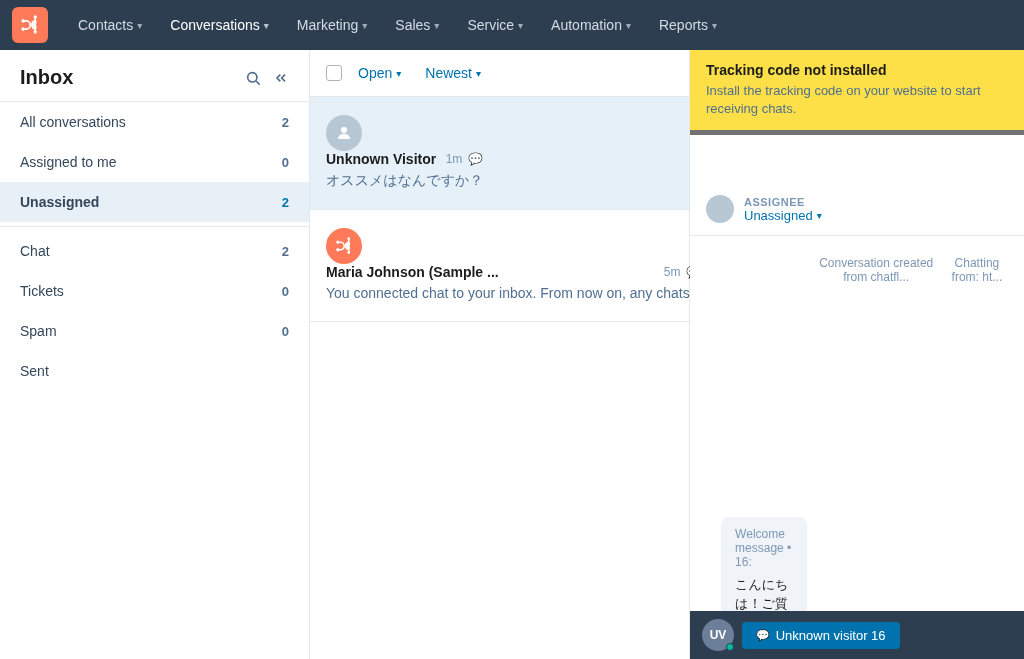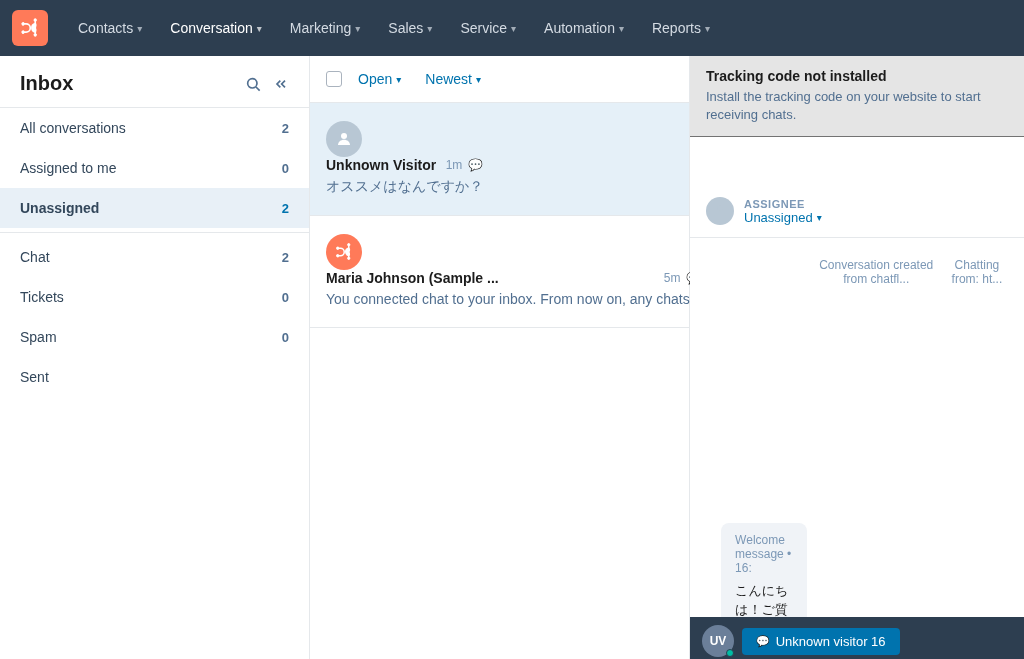--- a/index.html
+++ b/index.html
@@ -8,7 +8,7 @@
     
     .top-nav {
       background: #2d3e50;
-      height: 56px;
+      height: 50px;
       display: flex;
       align-items: center;
       padding: 0 12px;

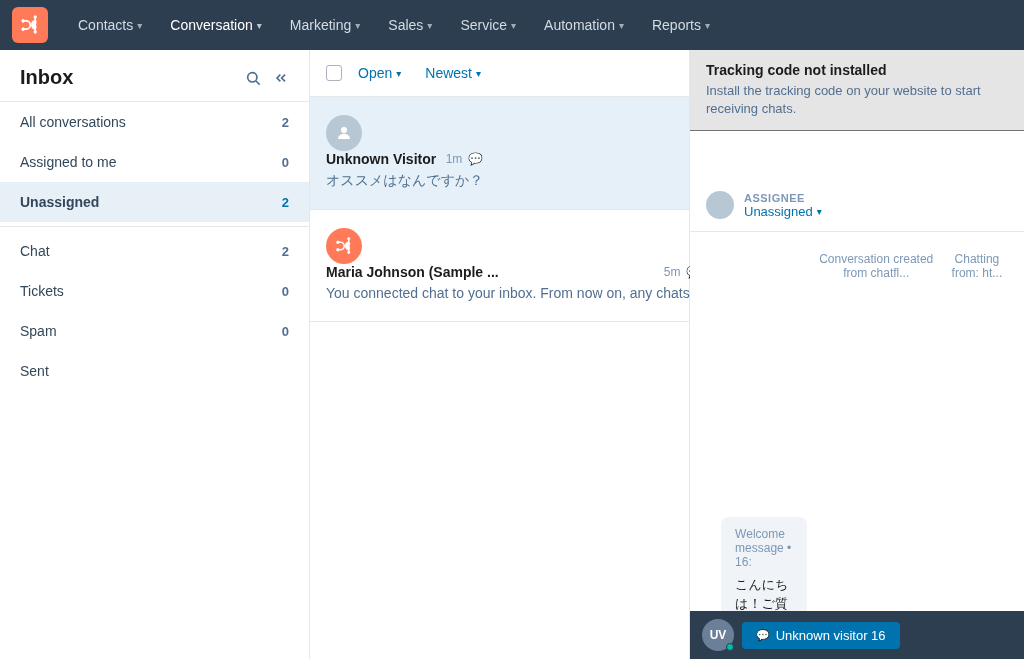--- a/index.html
+++ b/index.html
@@ -336,7 +336,7 @@
     <span class="nav-chevron">▾</span>
   </div>
   <div class="nav-item active">
-    <span>Conversation</span>
+    <span>Conversations</span>
     <span class="nav-chevron">▾</span>
   </div>
   <div class="nav-item">

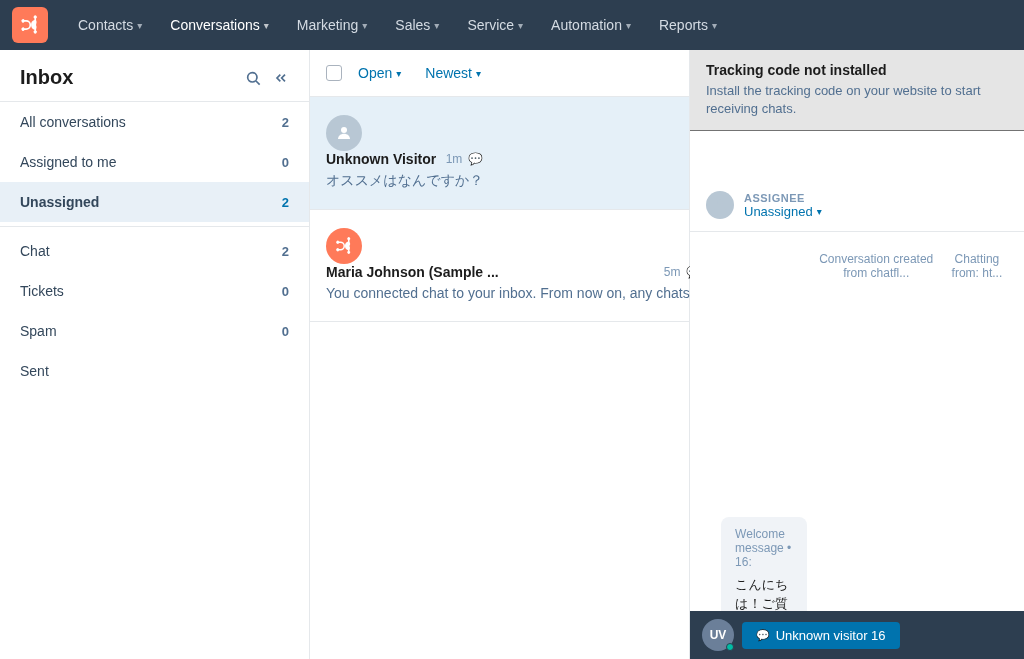--- a/index.html
+++ b/index.html
@@ -197,8 +197,8 @@
       position: relative;
     }
     .tracking-banner {
-      background: #e5e5e5;
-      border-bottom: 1px solid #737373;
+      background: #fde047;
+      border-bottom: 5px solid #737373;
       padding: 12px 16px;
     }
     .tracking-title {

